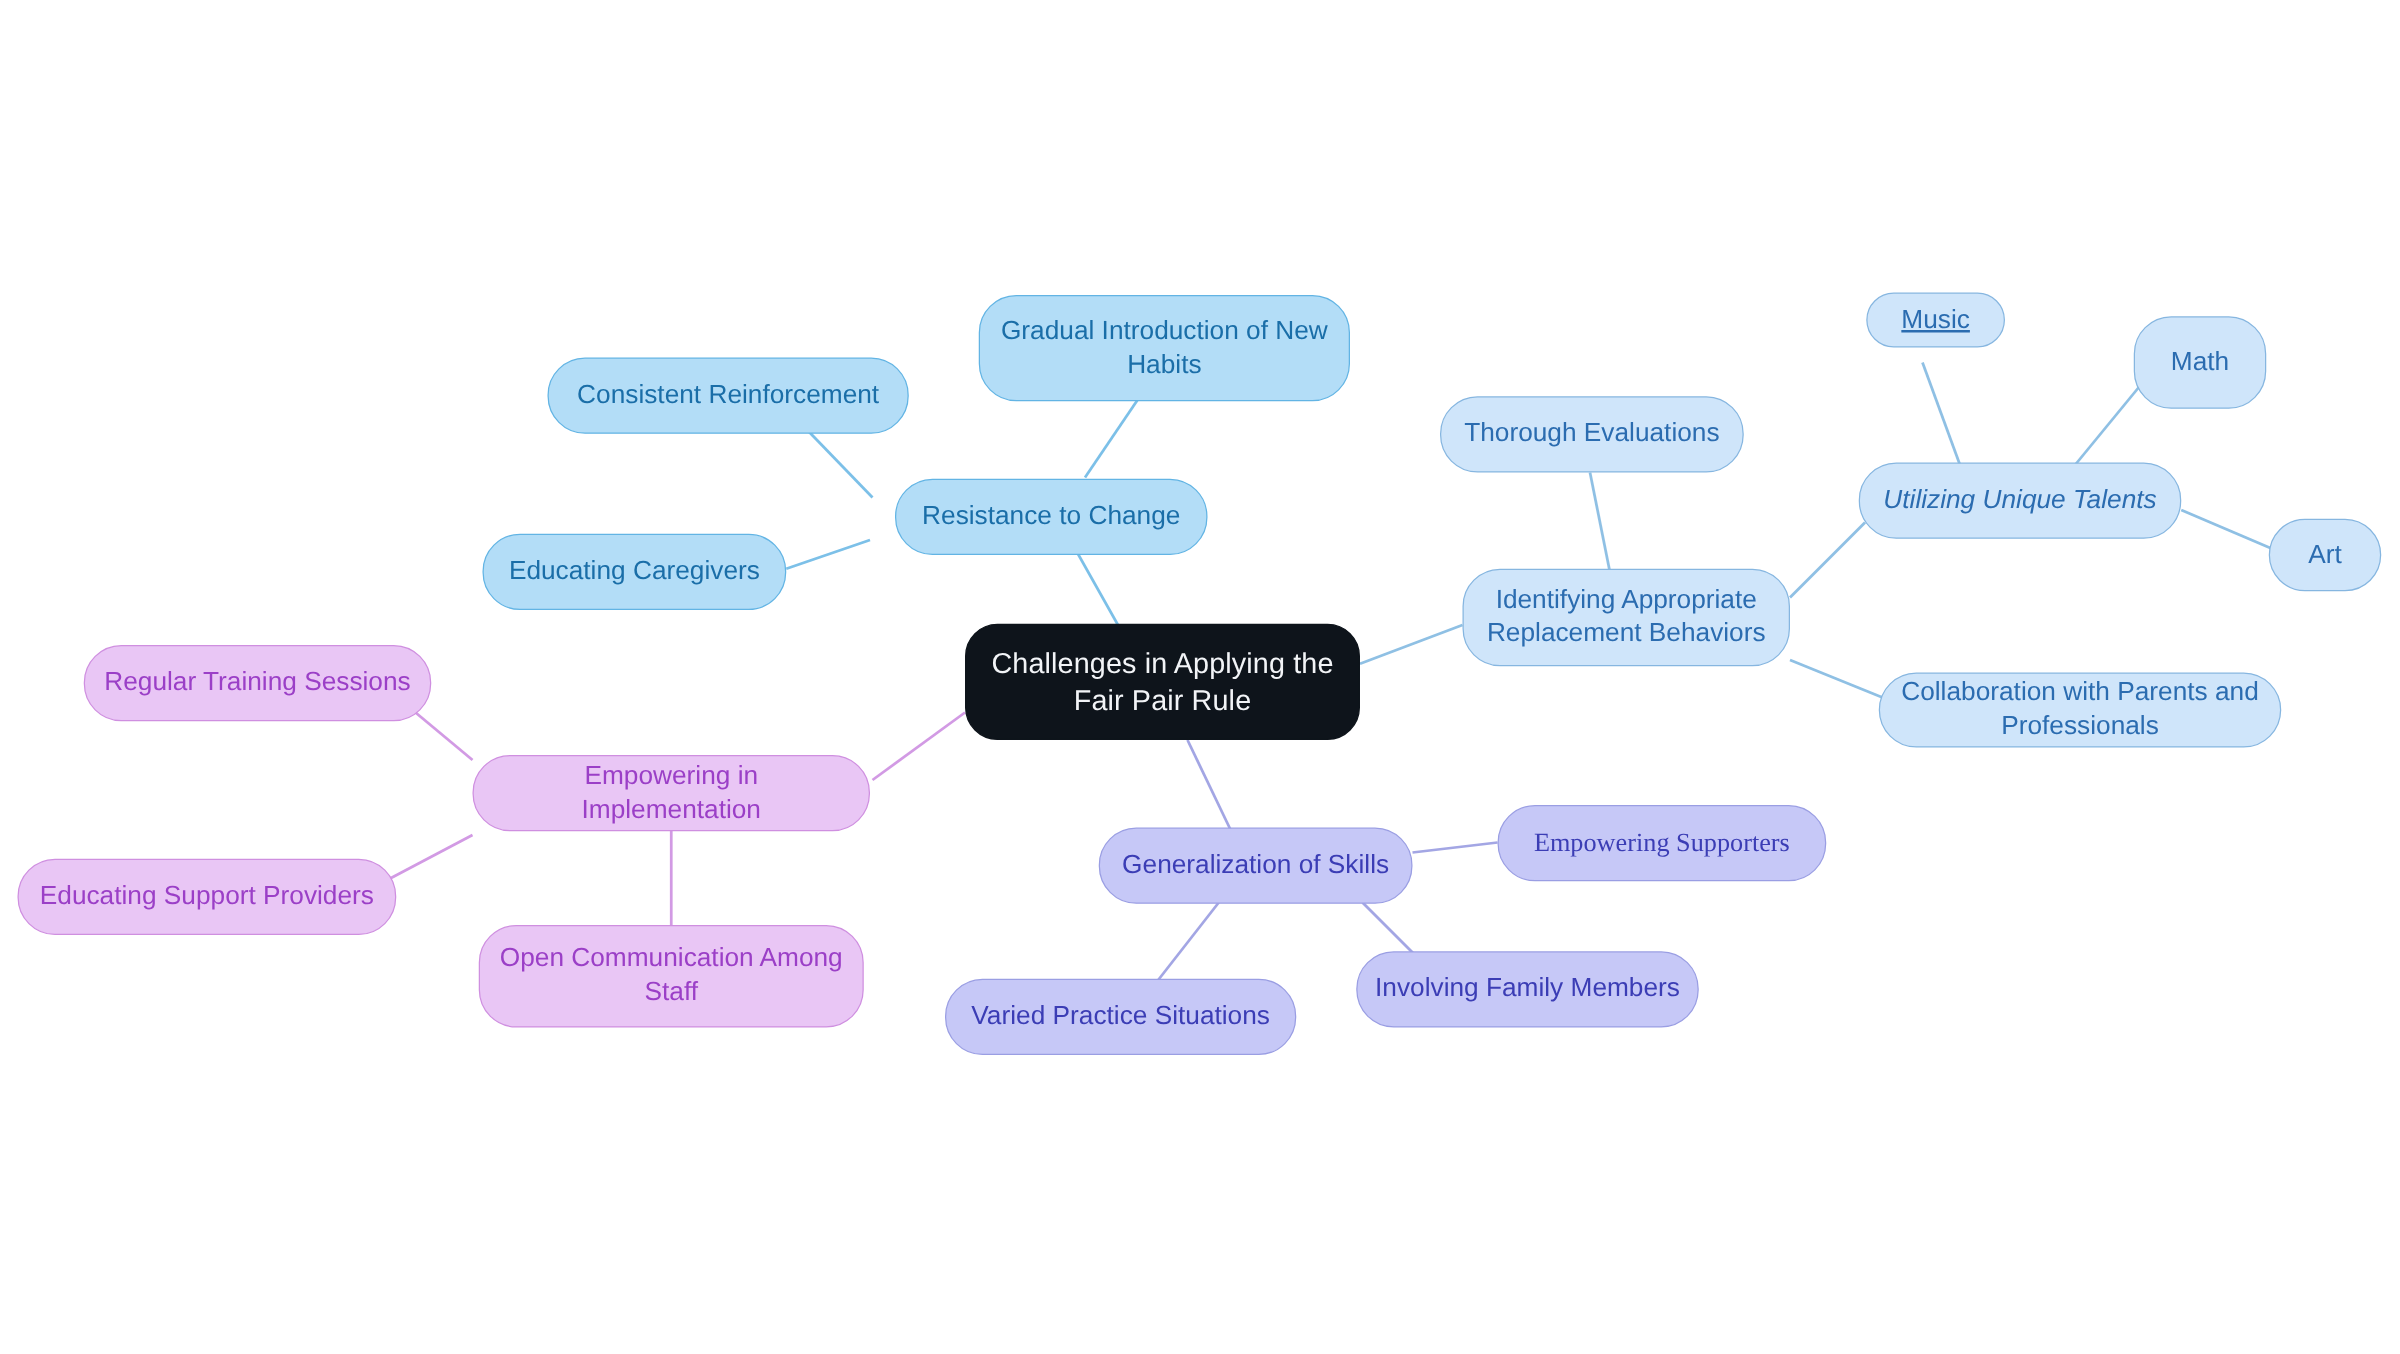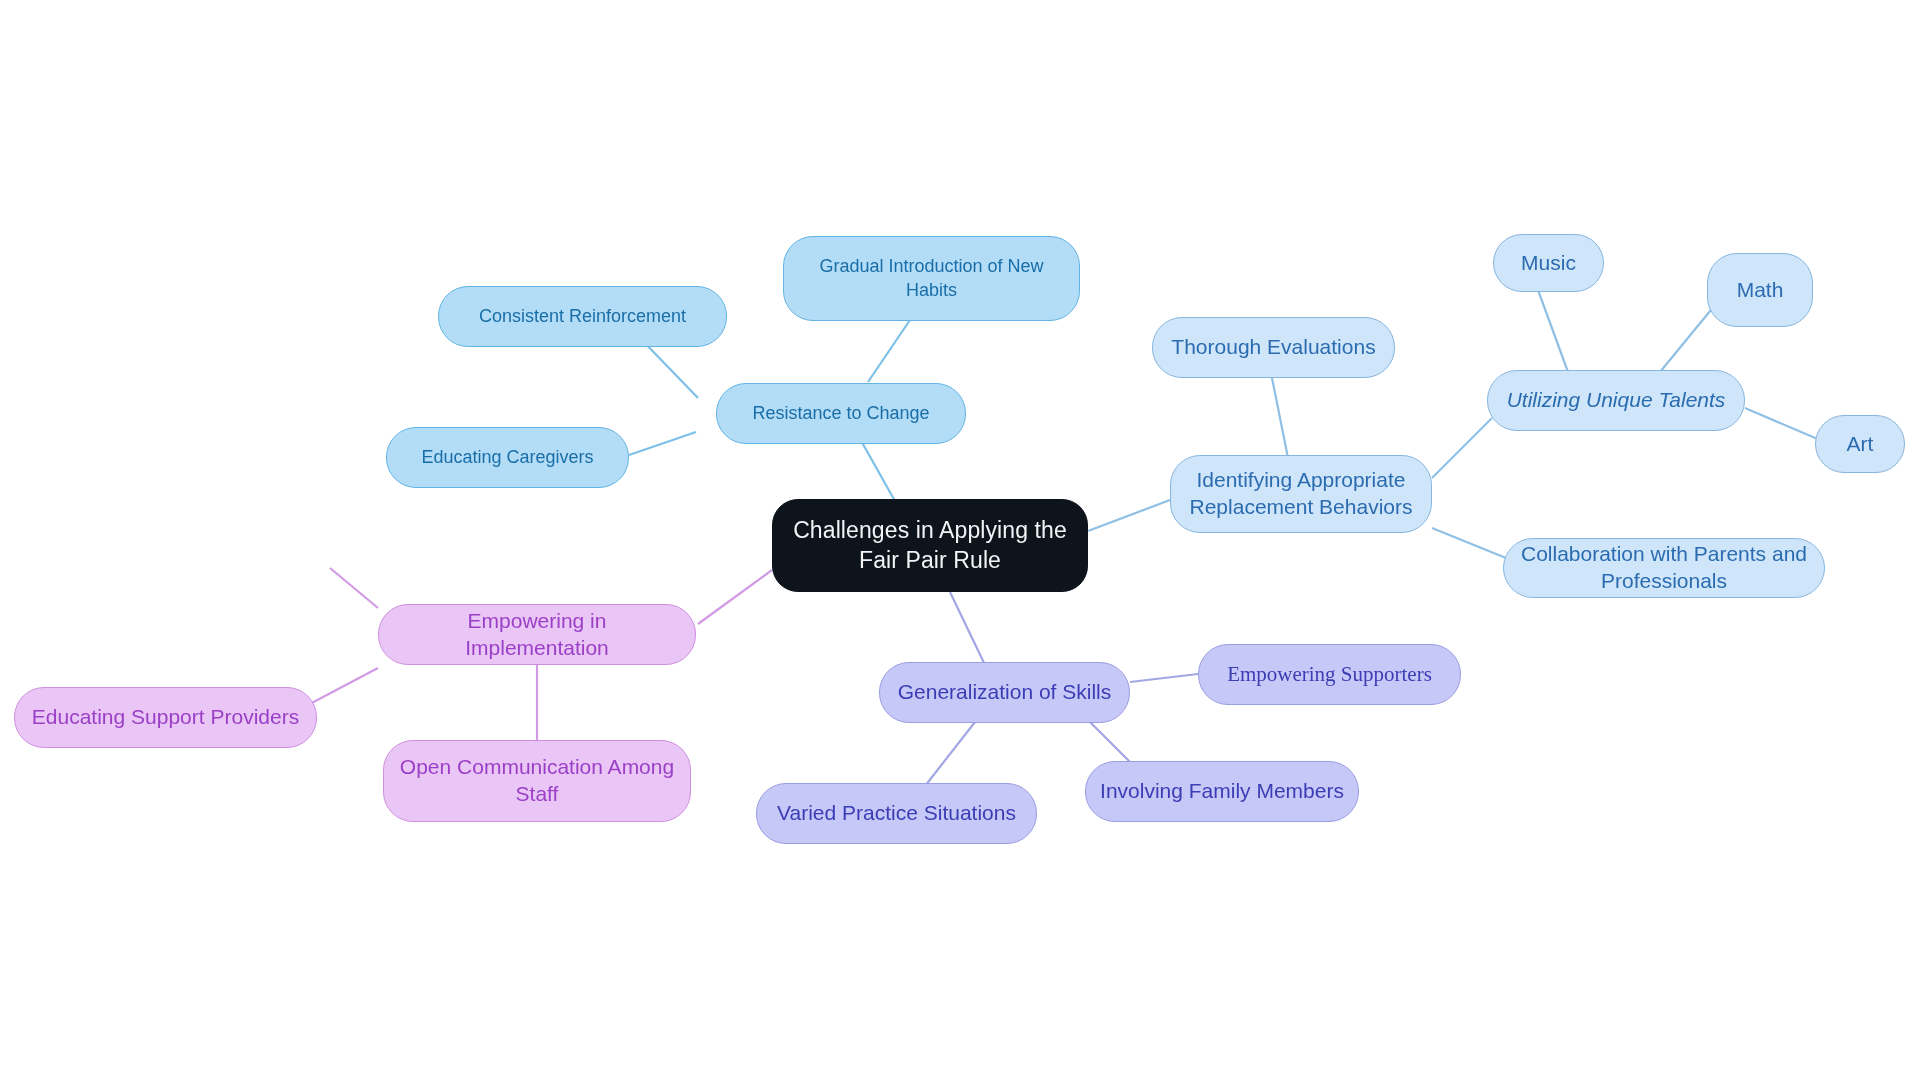--- a/index.html
+++ b/index.html
@@ -59,7 +59,7 @@
     background: #b3ddf7;
     border-color: #62b4e4;
     color: #1a6ea8;
-    font-size: 18px;
+    font-size: 21px;
   }
   
   .node.blue-b {

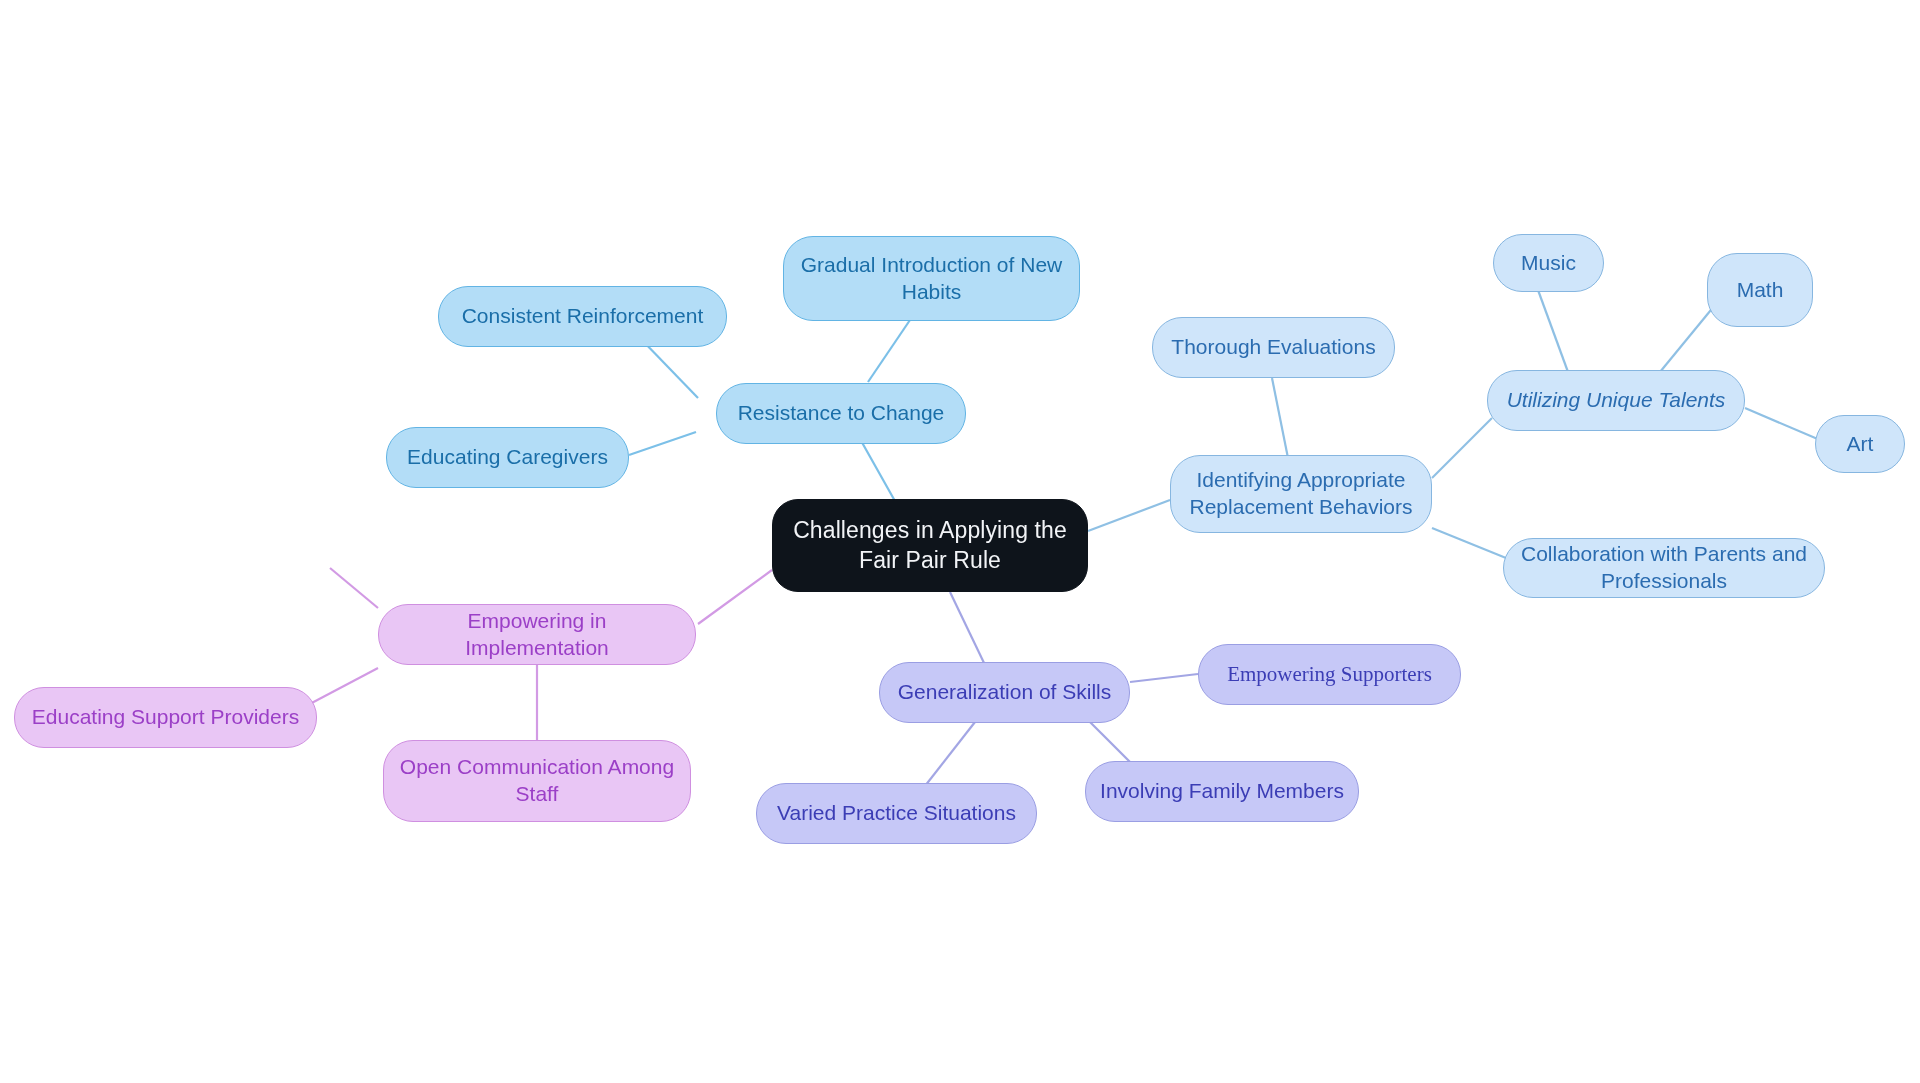--- a/index.html
+++ b/index.html
@@ -161,7 +161,7 @@
     <span class="node-label">Utilizing Unique Talents</span>
   </div>
 
-  <div class="node blue-b" style="left:1493px; top:234px; width:111px; height:58px;">
+  <div class="node blue-b" style="left:1493px; top:234px; width:111px; height:44px;text-decoration:underline;">
     <span class="node-label">Music</span>
   </div>
 

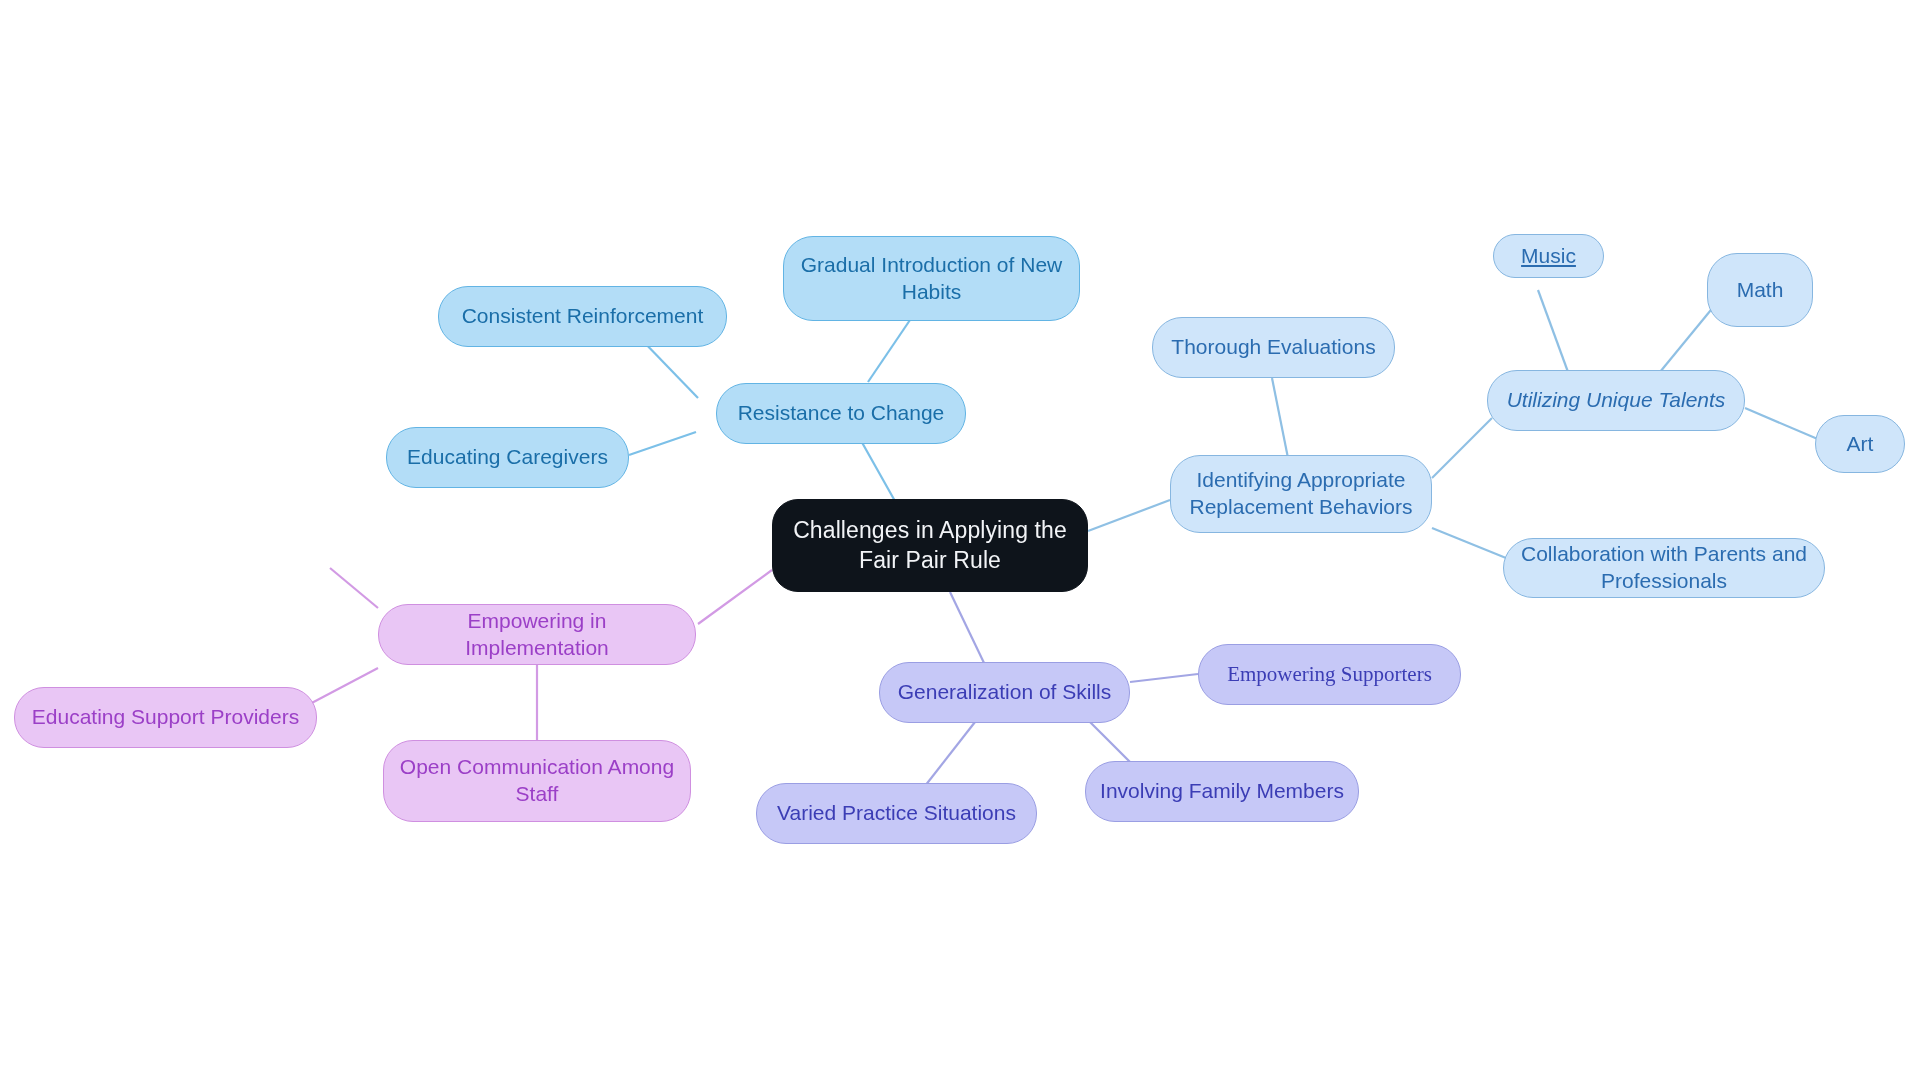--- a/index.html
+++ b/index.html
@@ -197,6 +197,9 @@
     <span class="node-label">Empowering in Implementation</span>
   </div>
 
+  <div class="node pink" style="left:67px; top:516px; width:278px; height:61px;">
+    <span class="node-label">Regular Training Sessions</span>
+  </div>
 
   <div class="node pink" style="left:14px; top:687px; width:303px; height:61px;">
     <span class="node-label">Educating Support Providers</span>

